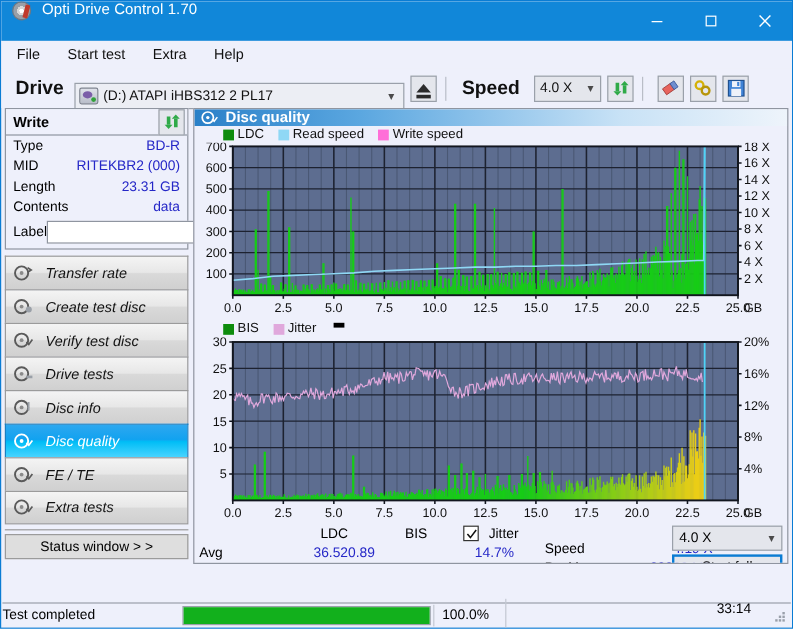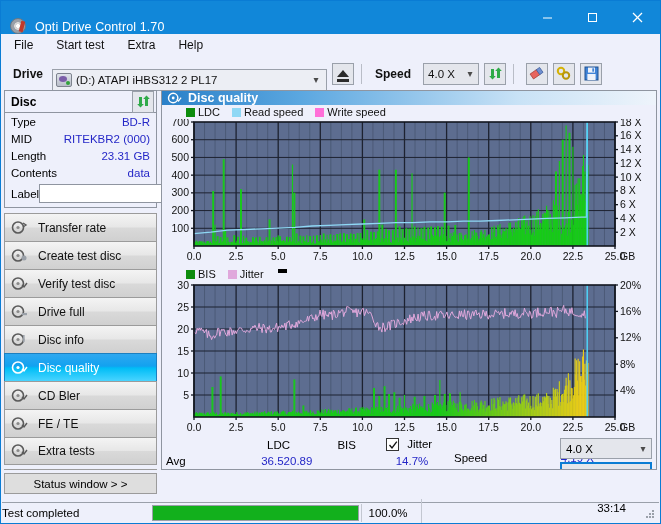--- a/index.html
+++ b/index.html
@@ -23,7 +23,7 @@
   #titlebar {
     height: 33px;
     background: #1187d9;
-    display: flex; align-items: flex-end;
+    display: flex; align-items: flex-start;
     position: relative;
   }
   #app-icon {

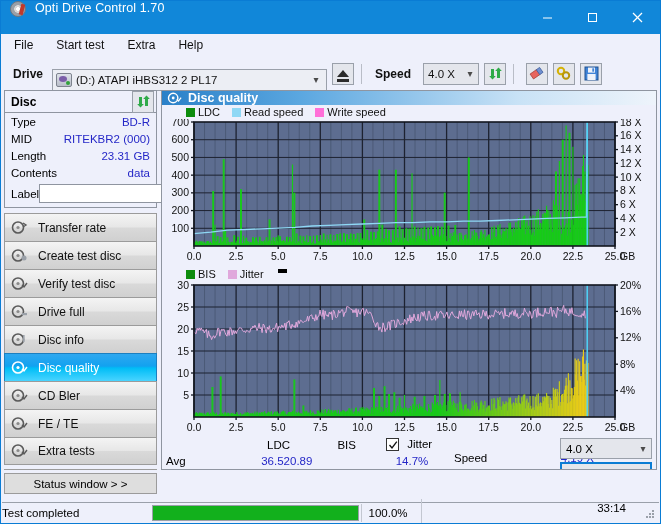--- a/index.html
+++ b/index.html
@@ -73,7 +73,7 @@
     padding: 0 6px;
     font-size: 12px; color: #111;
   }
-  .tb-label { font-weight: bold; font-size: 12px; margin: 0 9px 0 6px; }
+  .tb-label { font-weight: bold; font-size: 16px; margin: 0 9px 0 6px; }
   #drive-combo {
     flex: 0 0 275px;
     height: 22px;

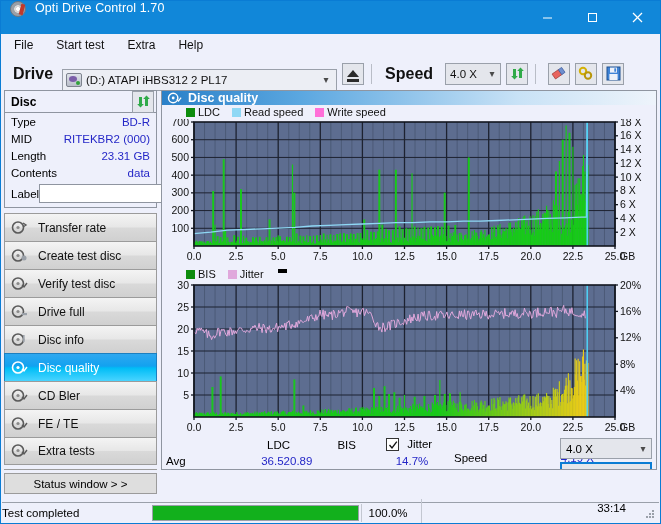--- a/index.html
+++ b/index.html
@@ -350,7 +350,7 @@
 
       <div id="disc-box">
         <div id="disc-head">
-          <span class="t">Disc</span>
+          <span class="t">Write</span>
           <span class="tbbtn" style="margin:0">
             <svg width="15" height="15" viewBox="0 0 15 15">
               <path d="M3 10 L3 3 L6 3 L6 10 Z" fill="#2faa48"></path>

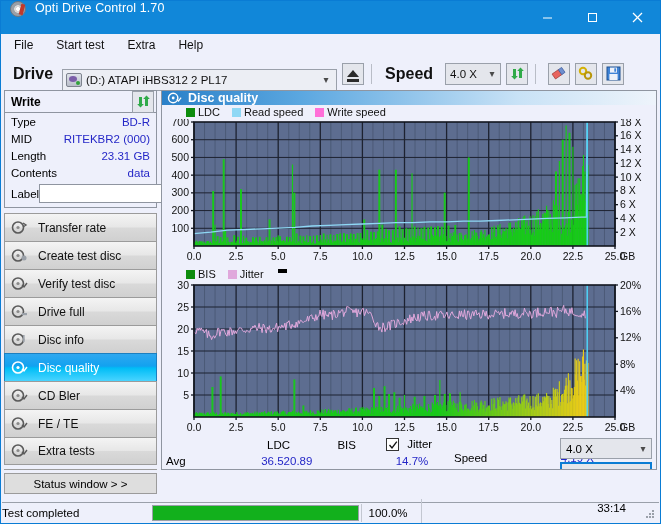--- a/index.html
+++ b/index.html
@@ -162,7 +162,7 @@
     height: 28px; display: flex; align-items: center;
     background: linear-gradient(#f4f4f4 0%, #e7e7e7 48%, #d9d9d9 52%, #d0d0d0 100%);
     border: 1px solid #9b9b9b; border-bottom: none;
-    padding-left: 6px; font-size: 12px; color: #111;
+    padding-left: 6px; font-size: 12px; color: #111; font-style: italic;
   }
   .nav-item:last-child { border-bottom: 1px solid #9b9b9b; }
   .nav-item.active {

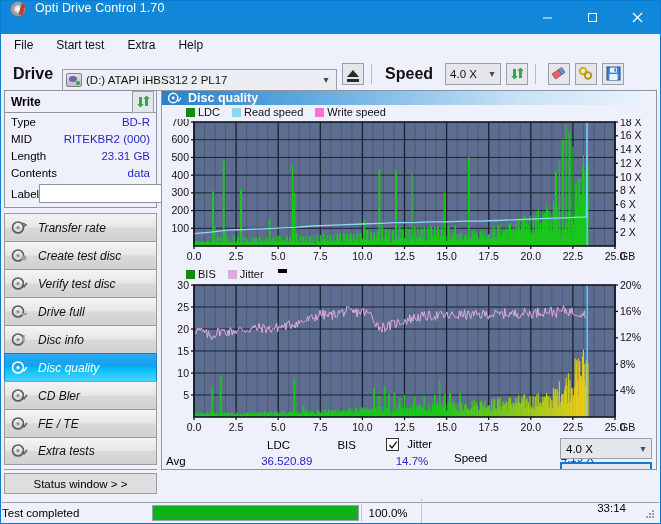--- a/index.html
+++ b/index.html
@@ -427,7 +427,7 @@
                 <rect x="11" y="9" width="5" height="2.2" fill="#9aa0a8"></rect>
               </svg>
           </span>
-          <span>Drive full</span>
+          <span>Drive tests</span>
         </div>
         <div class="nav-item">
           <span class="nav-ico">

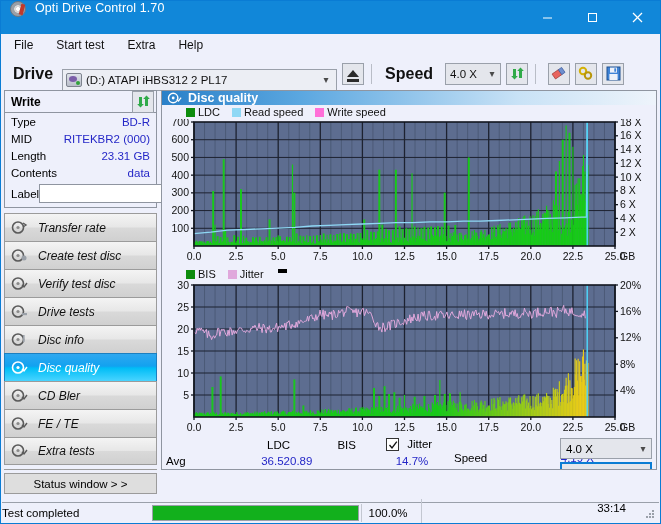--- a/index.html
+++ b/index.html
@@ -448,16 +448,6 @@
               </svg>
           </span>
           <span>Disc quality</span>
-        </div>
-        <div class="nav-item">
-          <span class="nav-ico">
-            <svg width="17" height="15" viewBox="0 0 17 15">
-                <circle cx="7" cy="7.5" r="5.5" fill="none" stroke="#5a5a5a" stroke-width="1.6"></circle>
-                <circle cx="7" cy="7.5" r="1.6" fill="#8a8a8a"></circle>
-                <path d="M11 9 l2 2 l3 -4" fill="none" stroke="#5a5a5a" stroke-width="1.4"></path>
-              </svg>
-          </span>
-          <span>CD Bler</span>
         </div>
         <div class="nav-item">
           <span class="nav-ico">

